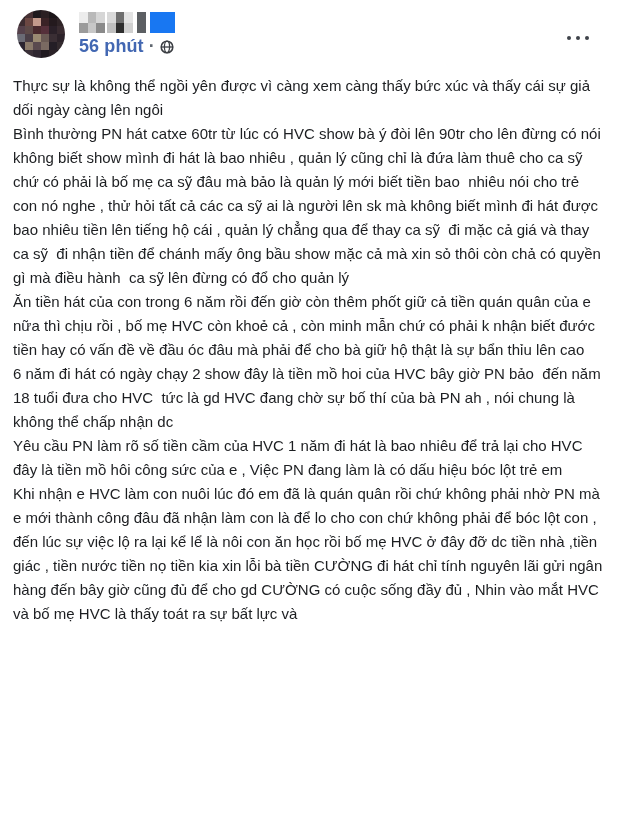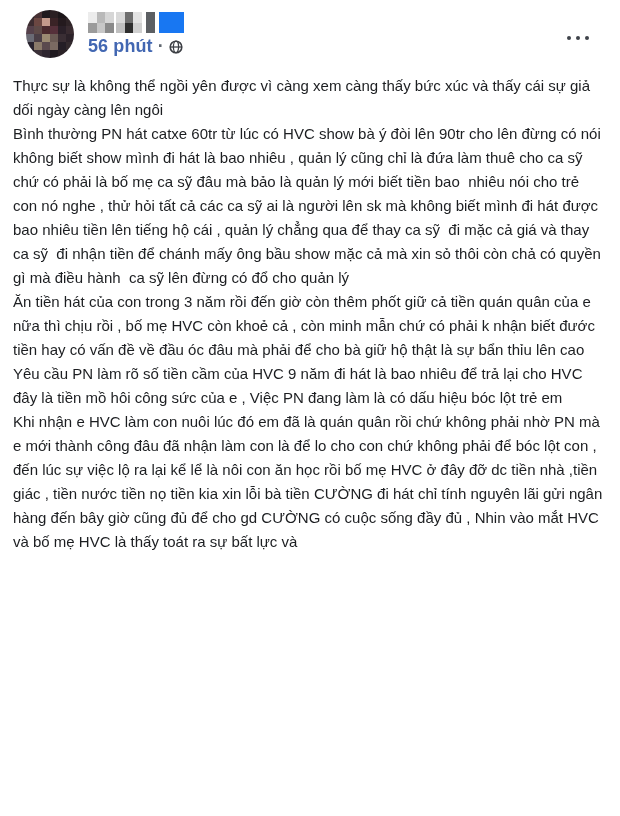--- a/index.html
+++ b/index.html
@@ -13,7 +13,7 @@
   .post { width: 620px; height: 816px; position: relative; }
 
   
-  .post-header { position: absolute; top: 0; left: 13px; right: 0; height: 70px; }
+  .post-header { position: absolute; top: 0; left: 4px; right: 0; height: 70px; }
   .avatar {
     position: absolute; left: 13px; top: 10px;
     width: 48px; height: 48px; border-radius: 50%;

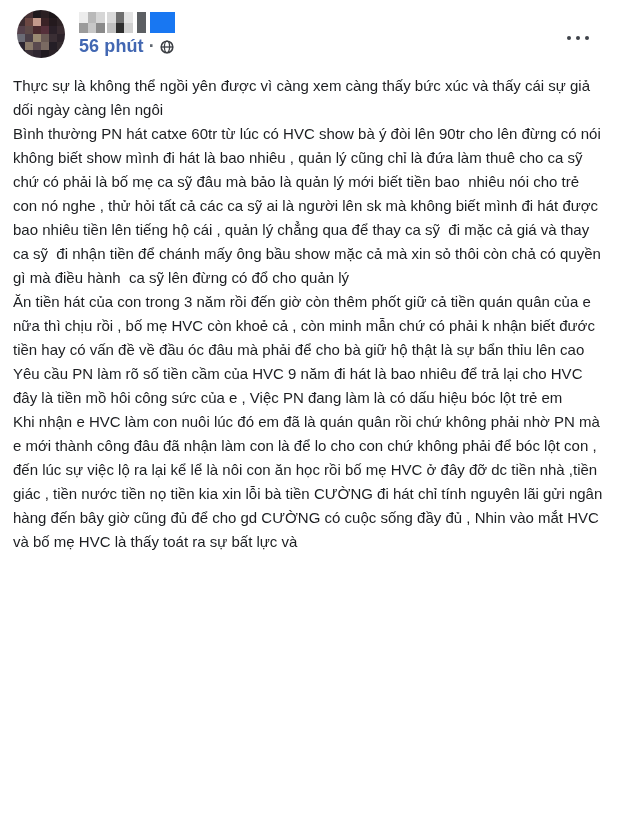--- a/index.html
+++ b/index.html
@@ -155,7 +155,7 @@
   <div class="post-body">
       <div class="post-line">Thực sự là không thể ngồi yên được vì càng xem càng thấy bức xúc và thấy cái sự giả dối ngày càng lên ngôi</div>
       <div class="post-line">Bình thường PN hát catxe 60tr từ lúc có HVC show bà ý đòi lên 90tr cho lên đừng có nói không biết show mình đi hát là bao nhiêu , quản lý cũng chỉ là đứa làm thuê cho ca sỹ chứ có phải là bố mẹ ca sỹ đâu mà bảo là quản lý mới biết tiền bao  nhiêu nói cho trẻ con nó nghe , thử hỏi tất cả các ca sỹ ai là người lên sk mà không biết mình đi hát được bao nhiêu tiền lên tiếng hộ cái , quản lý chẳng qua để thay ca sỹ  đi mặc cả giá và thay ca sỹ  đi nhận tiền để chánh mấy ông bầu show mặc cả mà xin sỏ thôi còn chả có quyền gì mà điều hành  ca sỹ lên đừng có đổ cho quản lý</div>
-      <div class="post-line">Ăn tiền hát của con trong 3 năm rồi đến giờ còn thêm phốt giữ cả tiền quán quân của e nữa thì chịu rồi , bố mẹ HVC còn khoẻ cả , còn minh mẫn chứ có phải k nhận biết đước tiền hay có vấn đề về đầu óc đâu mà phải để cho bà giữ hộ thật là sự bẩn thỉu lên cao</div>
+      <div class="post-line">Ăn tiền hát của con trong 6 năm rồi đến giờ còn thêm phốt giữ cả tiền quán quân của e nữa thì chịu rồi , bố mẹ HVC còn khoẻ cả , còn minh mẫn chứ có phải k nhận biết đước tiền hay có vấn đề về đầu óc đâu mà phải để cho bà giữ hộ thật là sự bẩn thỉu lên cao</div>
       <div class="post-line">Yêu cầu PN làm rõ số tiền cầm của HVC 9 năm đi hát là bao nhiêu để trả lại cho HVC  đây là tiền mồ hôi công sức của e , Việc PN đang làm là có dấu hiệu bóc lột trẻ em</div>
       <div class="post-line">Khi nhận e HVC làm con nuôi lúc đó em đã là quán quân rồi chứ không phải nhờ PN mà e mới thành công đâu đã nhận làm con là để lo cho con chứ không phải để bóc lột con , đến lúc sự việc lộ ra lại kể lể là nôi con ăn học rồi bố mẹ HVC ở đây đỡ dc tiền nhà ,tiền giác , tiền nước tiền nọ tiền kia xin lỗi bà tiền CƯỜNG đi hát chỉ tính nguyên lãi gửi ngân hàng đến bây giờ cũng đủ để cho gd CƯỜNG có cuộc sống đầy đủ , Nhin vào mắt HVC và bố mẹ HVC là thấy toát ra sự bất lực và</div>
     </div>

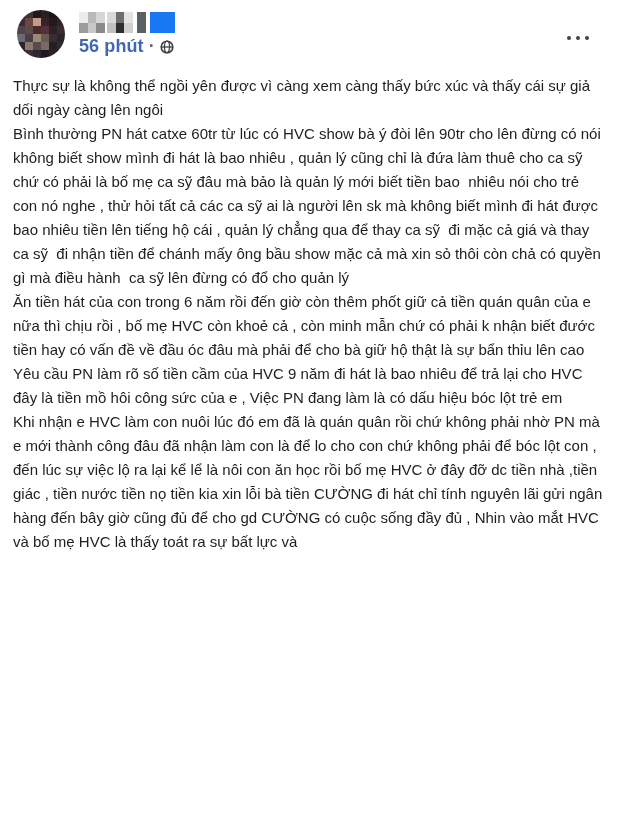--- a/index.html
+++ b/index.html
@@ -156,6 +156,7 @@
       <div class="post-line">Thực sự là không thể ngồi yên được vì càng xem càng thấy bức xúc và thấy cái sự giả dối ngày càng lên ngôi</div>
       <div class="post-line">Bình thường PN hát catxe 60tr từ lúc có HVC show bà ý đòi lên 90tr cho lên đừng có nói không biết show mình đi hát là bao nhiêu , quản lý cũng chỉ là đứa làm thuê cho ca sỹ chứ có phải là bố mẹ ca sỹ đâu mà bảo là quản lý mới biết tiền bao  nhiêu nói cho trẻ con nó nghe , thử hỏi tất cả các ca sỹ ai là người lên sk mà không biết mình đi hát được bao nhiêu tiền lên tiếng hộ cái , quản lý chẳng qua để thay ca sỹ  đi mặc cả giá và thay ca sỹ  đi nhận tiền để chánh mấy ông bầu show mặc cả mà xin sỏ thôi còn chả có quyền gì mà điều hành  ca sỹ lên đừng có đổ cho quản lý</div>
       <div class="post-line">Ăn tiền hát của con trong 6 năm rồi đến giờ còn thêm phốt giữ cả tiền quán quân của e nữa thì chịu rồi , bố mẹ HVC còn khoẻ cả , còn minh mẫn chứ có phải k nhận biết đước tiền hay có vấn đề về đầu óc đâu mà phải để cho bà giữ hộ thật là sự bẩn thỉu lên cao</div>
+      <div class="post-line">6 năm đi hát có ngày chạy 2 show đây là tiền mồ hoi của HVC bây giờ PN bảo  đến năm 18 tuổi đưa cho HVC  tức là gd HVC đang chờ sự bố thí của bà PN ah , nói chung là không thể chấp nhận dc</div>
       <div class="post-line">Yêu cầu PN làm rõ số tiền cầm của HVC 9 năm đi hát là bao nhiêu để trả lại cho HVC  đây là tiền mồ hôi công sức của e , Việc PN đang làm là có dấu hiệu bóc lột trẻ em</div>
       <div class="post-line">Khi nhận e HVC làm con nuôi lúc đó em đã là quán quân rồi chứ không phải nhờ PN mà e mới thành công đâu đã nhận làm con là để lo cho con chứ không phải để bóc lột con , đến lúc sự việc lộ ra lại kể lể là nôi con ăn học rồi bố mẹ HVC ở đây đỡ dc tiền nhà ,tiền giác , tiền nước tiền nọ tiền kia xin lỗi bà tiền CƯỜNG đi hát chỉ tính nguyên lãi gửi ngân hàng đến bây giờ cũng đủ để cho gd CƯỜNG có cuộc sống đầy đủ , Nhin vào mắt HVC và bố mẹ HVC là thấy toát ra sự bất lực và</div>
     </div>

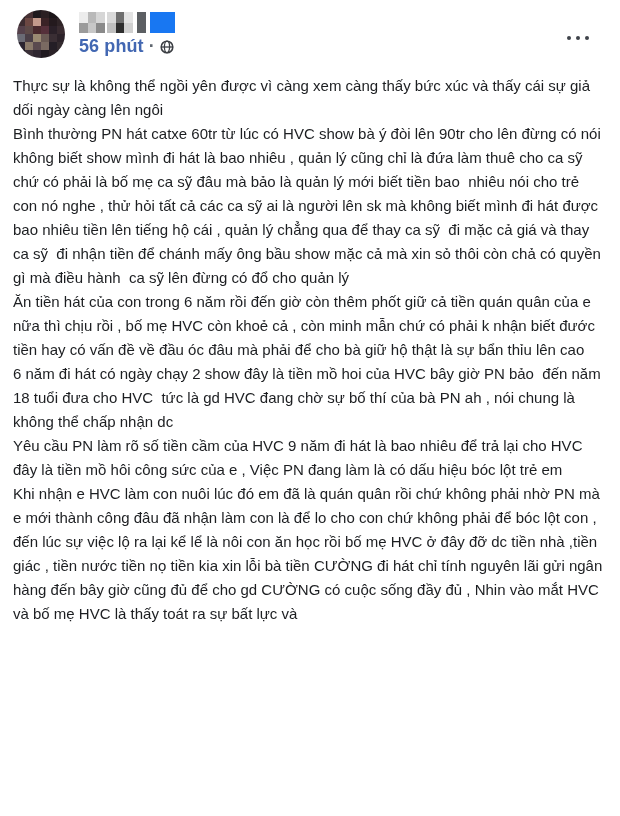--- a/index.html
+++ b/index.html
@@ -157,7 +157,7 @@
       <div class="post-line">Bình thường PN hát catxe 60tr từ lúc có HVC show bà ý đòi lên 90tr cho lên đừng có nói không biết show mình đi hát là bao nhiêu , quản lý cũng chỉ là đứa làm thuê cho ca sỹ chứ có phải là bố mẹ ca sỹ đâu mà bảo là quản lý mới biết tiền bao  nhiêu nói cho trẻ con nó nghe , thử hỏi tất cả các ca sỹ ai là người lên sk mà không biết mình đi hát được bao nhiêu tiền lên tiếng hộ cái , quản lý chẳng qua để thay ca sỹ  đi mặc cả giá và thay ca sỹ  đi nhận tiền để chánh mấy ông bầu show mặc cả mà xin sỏ thôi còn chả có quyền gì mà điều hành  ca sỹ lên đừng có đổ cho quản lý</div>
       <div class="post-line">Ăn tiền hát của con trong 6 năm rồi đến giờ còn thêm phốt giữ cả tiền quán quân của e nữa thì chịu rồi , bố mẹ HVC còn khoẻ cả , còn minh mẫn chứ có phải k nhận biết đước tiền hay có vấn đề về đầu óc đâu mà phải để cho bà giữ hộ thật là sự bẩn thỉu lên cao</div>
       <div class="post-line">6 năm đi hát có ngày chạy 2 show đây là tiền mồ hoi của HVC bây giờ PN bảo  đến năm 18 tuổi đưa cho HVC  tức là gd HVC đang chờ sự bố thí của bà PN ah , nói chung là không thể chấp nhận dc</div>
-      <div class="post-line">Yêu cầu PN làm rõ số tiền cầm của HVC 9 năm đi hát là bao nhiêu để trả lại cho HVC  đây là tiền mồ hôi công sức của e , Việc PN đang làm là có dấu hiệu bóc lột trẻ em</div>
+      <div class="post-line">Yêu cầu PN làm rõ số tiền cầm của HVC 1 năm đi hát là bao nhiêu để trả lại cho HVC  đây là tiền mồ hôi công sức của e , Việc PN đang làm là có dấu hiệu bóc lột trẻ em</div>
       <div class="post-line">Khi nhận e HVC làm con nuôi lúc đó em đã là quán quân rồi chứ không phải nhờ PN mà e mới thành công đâu đã nhận làm con là để lo cho con chứ không phải để bóc lột con , đến lúc sự việc lộ ra lại kể lể là nôi con ăn học rồi bố mẹ HVC ở đây đỡ dc tiền nhà ,tiền giác , tiền nước tiền nọ tiền kia xin lỗi bà tiền CƯỜNG đi hát chỉ tính nguyên lãi gửi ngân hàng đến bây giờ cũng đủ để cho gd CƯỜNG có cuộc sống đầy đủ , Nhin vào mắt HVC và bố mẹ HVC là thấy toát ra sự bất lực và</div>
     </div>
 

